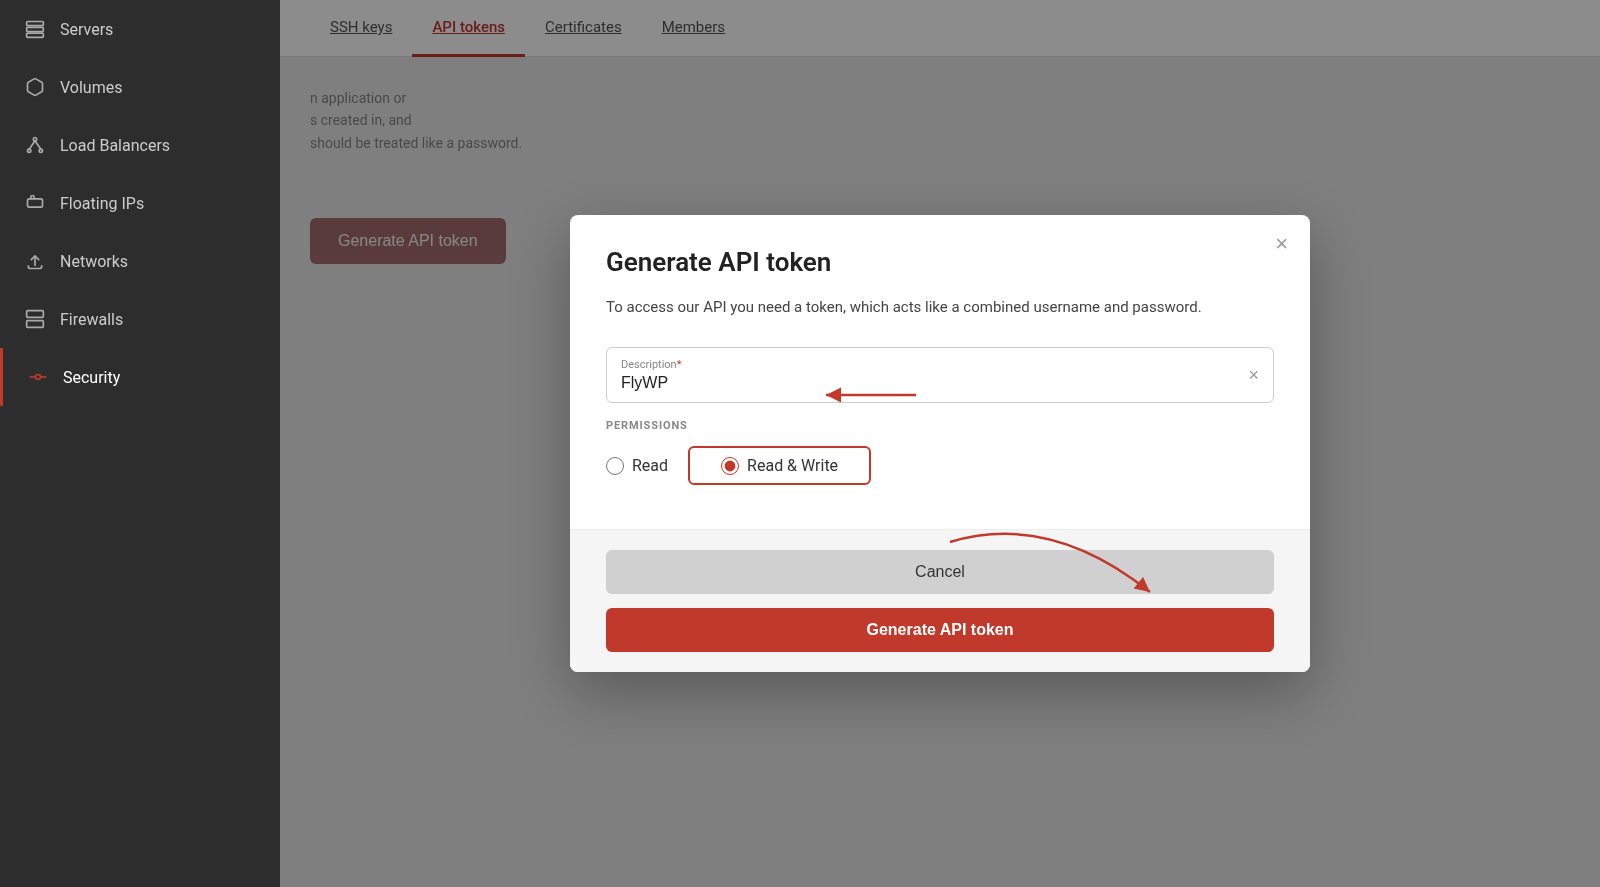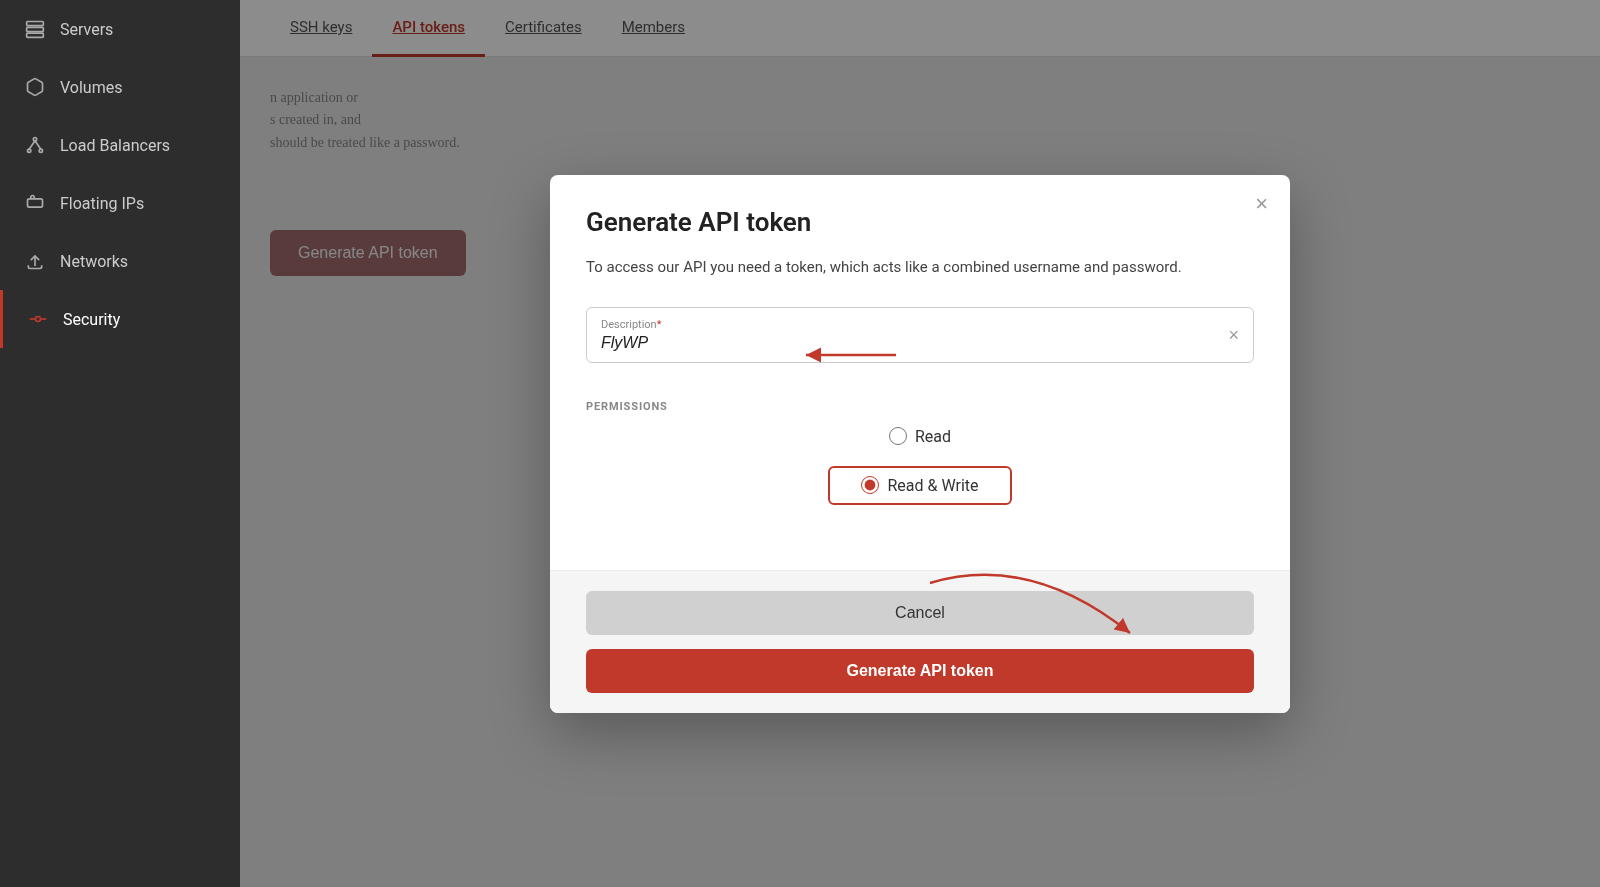--- a/index.html
+++ b/index.html
@@ -13,7 +13,7 @@
 
     
     .sidebar {
-      width: 240px;
+      width: 280px;
       background: #2d2d2d;
       height: 100%;
       display: flex;

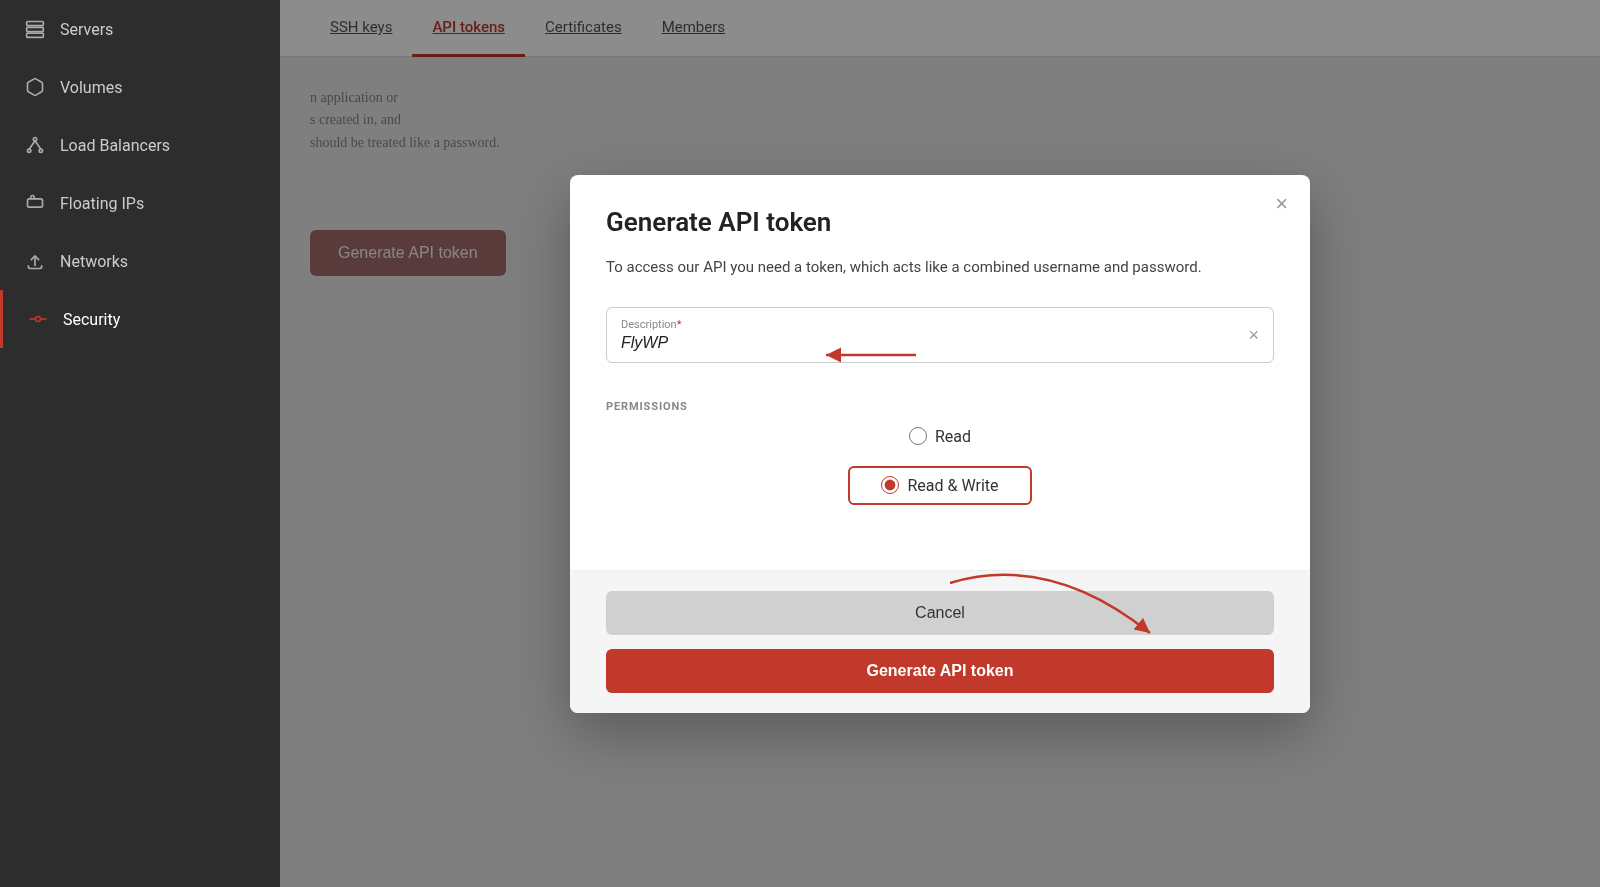--- a/index.html
+++ b/index.html
@@ -88,8 +88,7 @@
       color: #444;
       line-height: 1.6;
       max-width: 600px;
-      margin-bottom: 16px;
-      font-family: Liberation Serif, serif;
+      margin-bottom: 4px;
     }
     .bg-generate-btn {
       background: #7a1a1a;

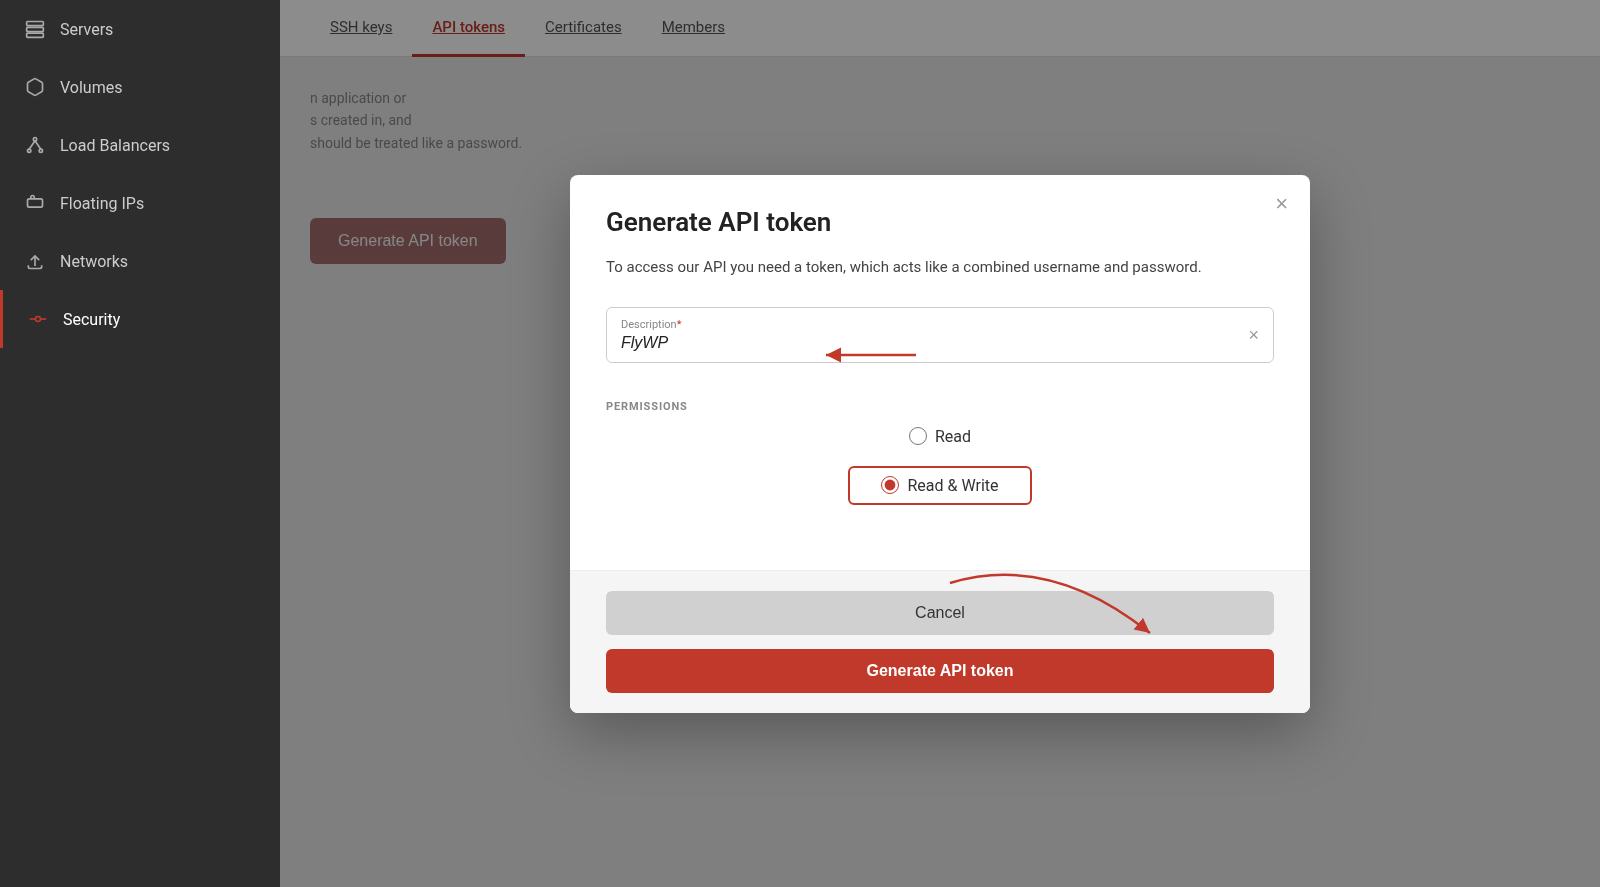--- a/index.html
+++ b/index.html
@@ -309,6 +309,19 @@
       </svg>
     </span>
     <span>Networks</span>
+  </div>
+  <div class="sidebar-item">
+    <span class="sidebar-icon">
+      <svg width="20" height="20" viewBox="0 0 24 24" fill="none" stroke="currentColor" stroke-width="2">
+        <rect x="2" y="2" width="20" height="8" rx="1"></rect>
+        <rect x="2" y="14" width="20" height="8" rx="1"></rect>
+        <line x1="6" y1="6" x2="6.01" y2="6" stroke-width="3"></line>
+        <line x1="10" y1="6" x2="10.01" y2="6" stroke-width="3"></line>
+        <line x1="6" y1="18" x2="6.01" y2="18" stroke-width="3"></line>
+        <line x1="10" y1="18" x2="10.01" y2="18" stroke-width="3"></line>
+      </svg>
+    </span>
+    <span>Firewalls</span>
   </div>
   <div class="sidebar-item active">
     <span class="sidebar-icon">

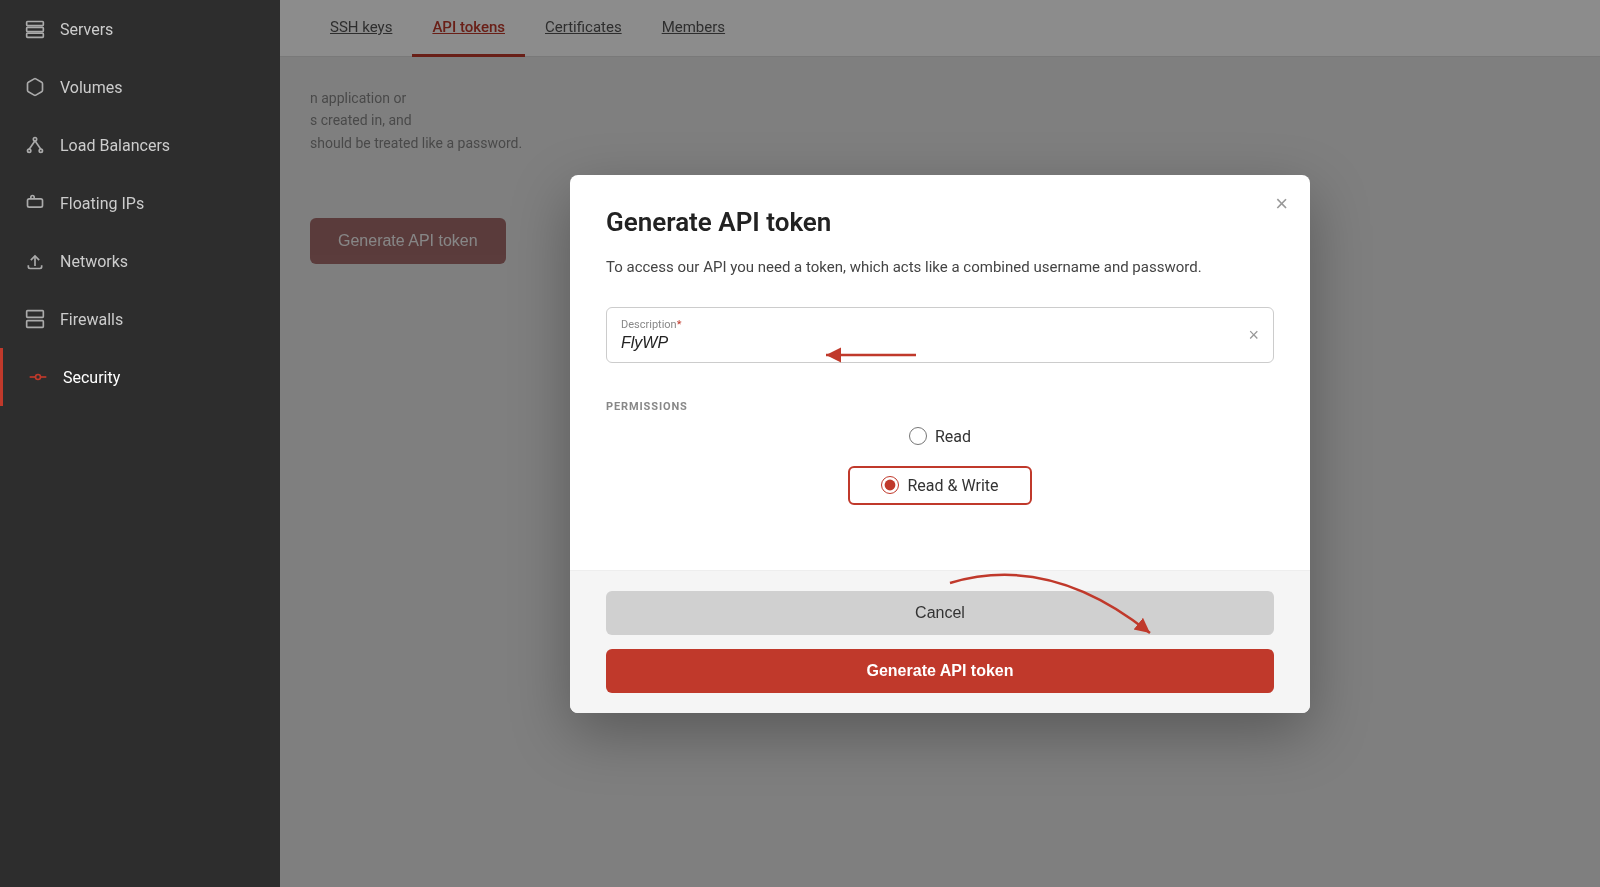--- a/index.html
+++ b/index.html
@@ -154,7 +154,7 @@
       padding: 0 36px 28px 36px;
     }
     .form-group {
-      margin-bottom: 37px;
+      margin-bottom: 16px;
     }
     .input-wrapper {
       position: relative;

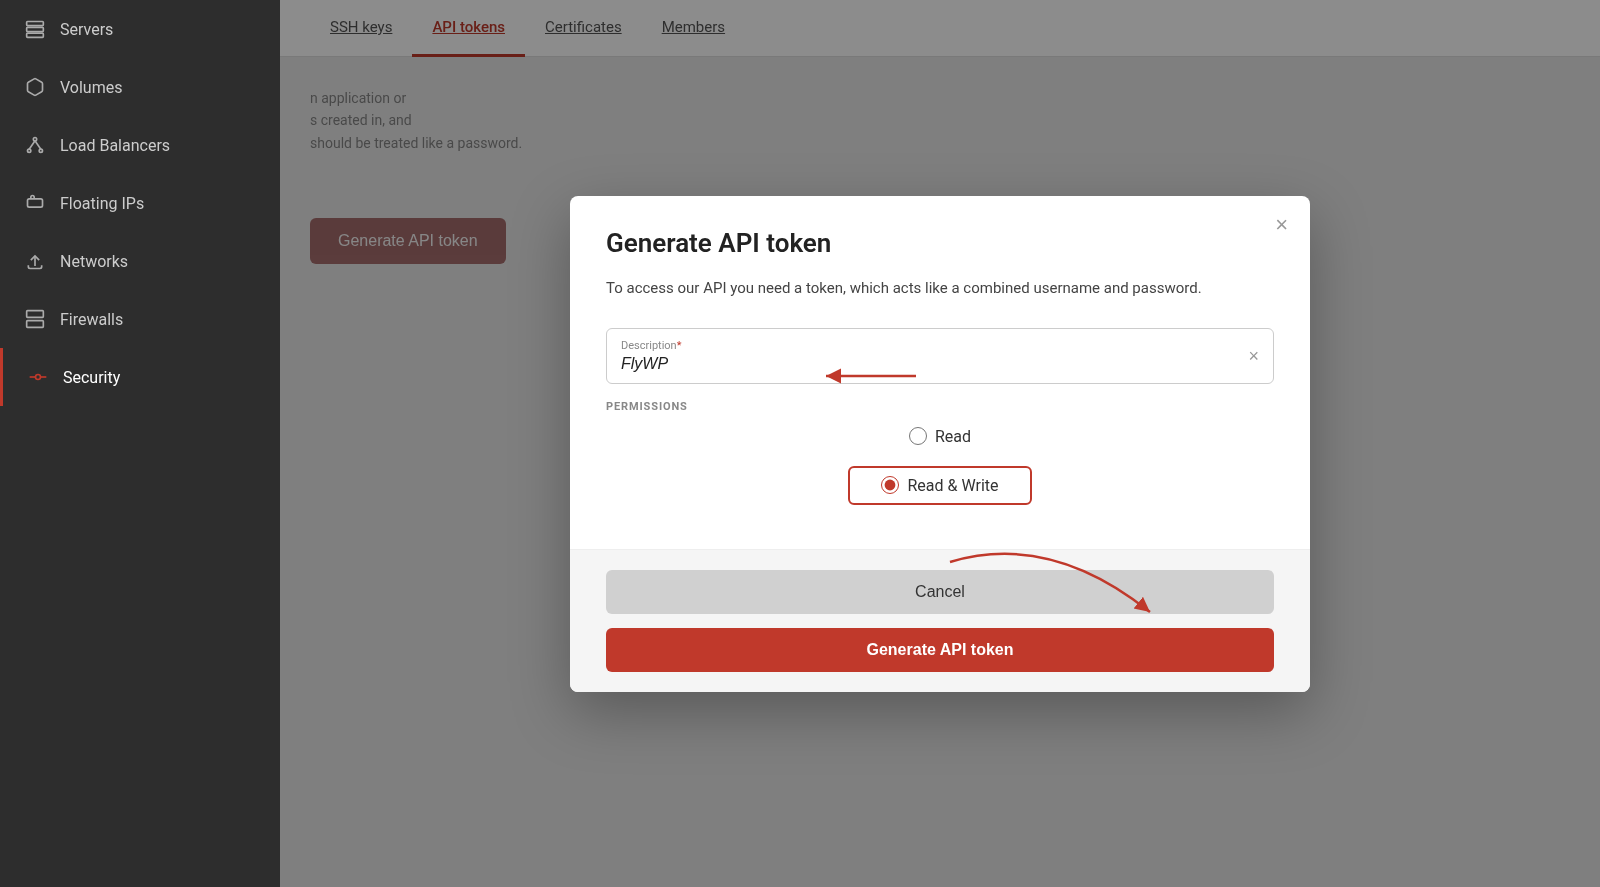--- a/index.html
+++ b/index.html
@@ -178,7 +178,6 @@
       color: #222;
       background: transparent;
       padding: 0;
-      font-style: italic;
     }
     .input-clear {
       position: absolute;

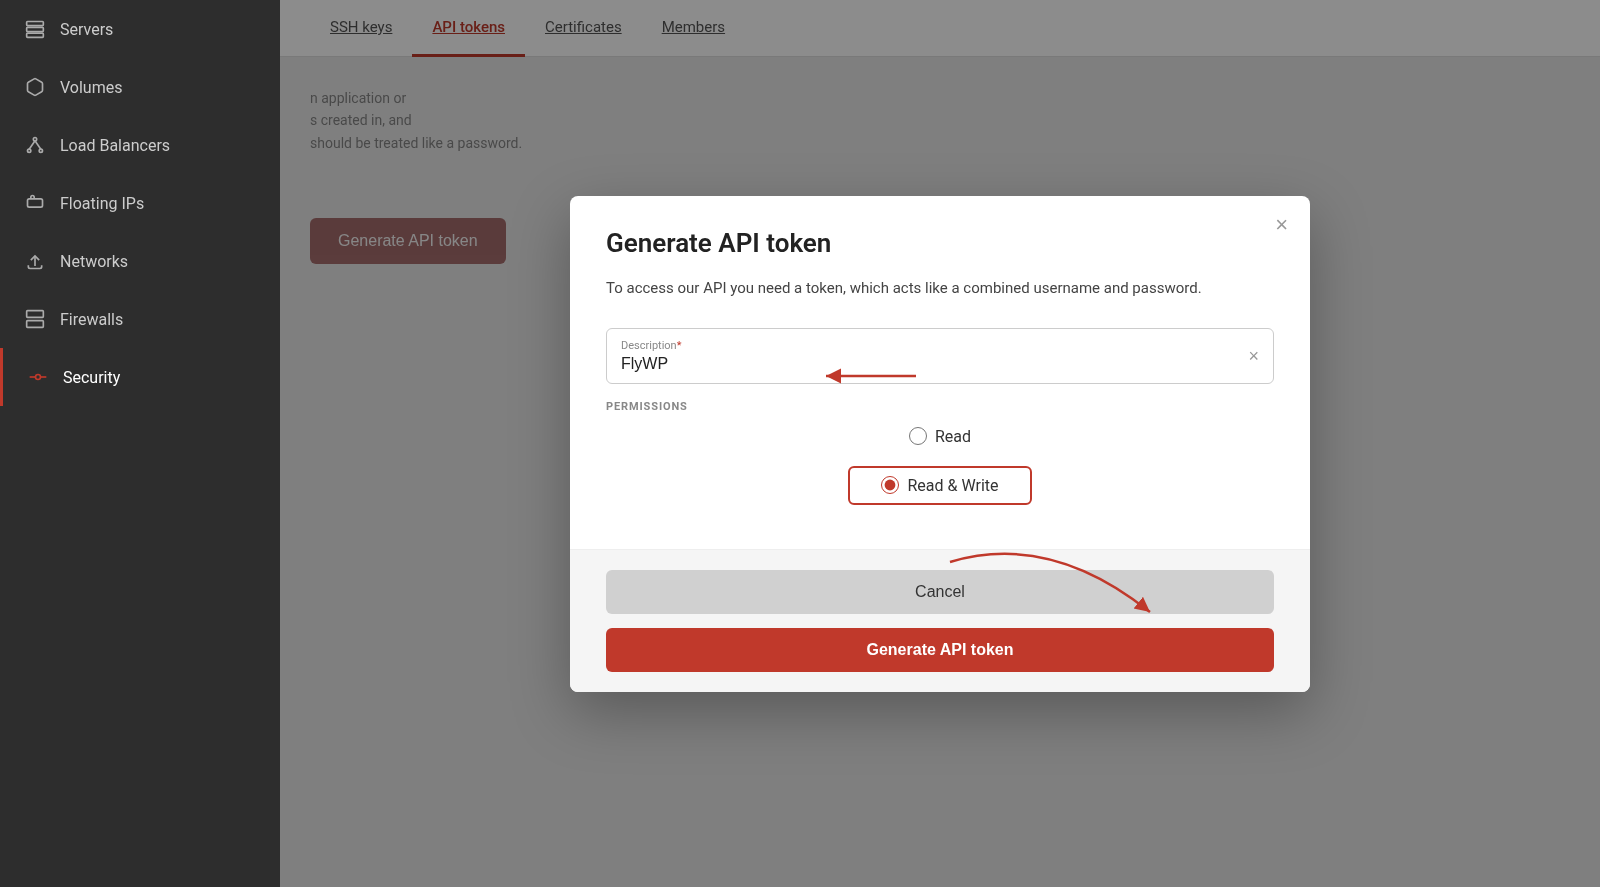--- a/index.html
+++ b/index.html
@@ -204,7 +204,6 @@
       display: flex;
       gap: 20px;
       align-items: center;
-      flex-direction: column;
     }
     .radio-option {
       display: flex;

